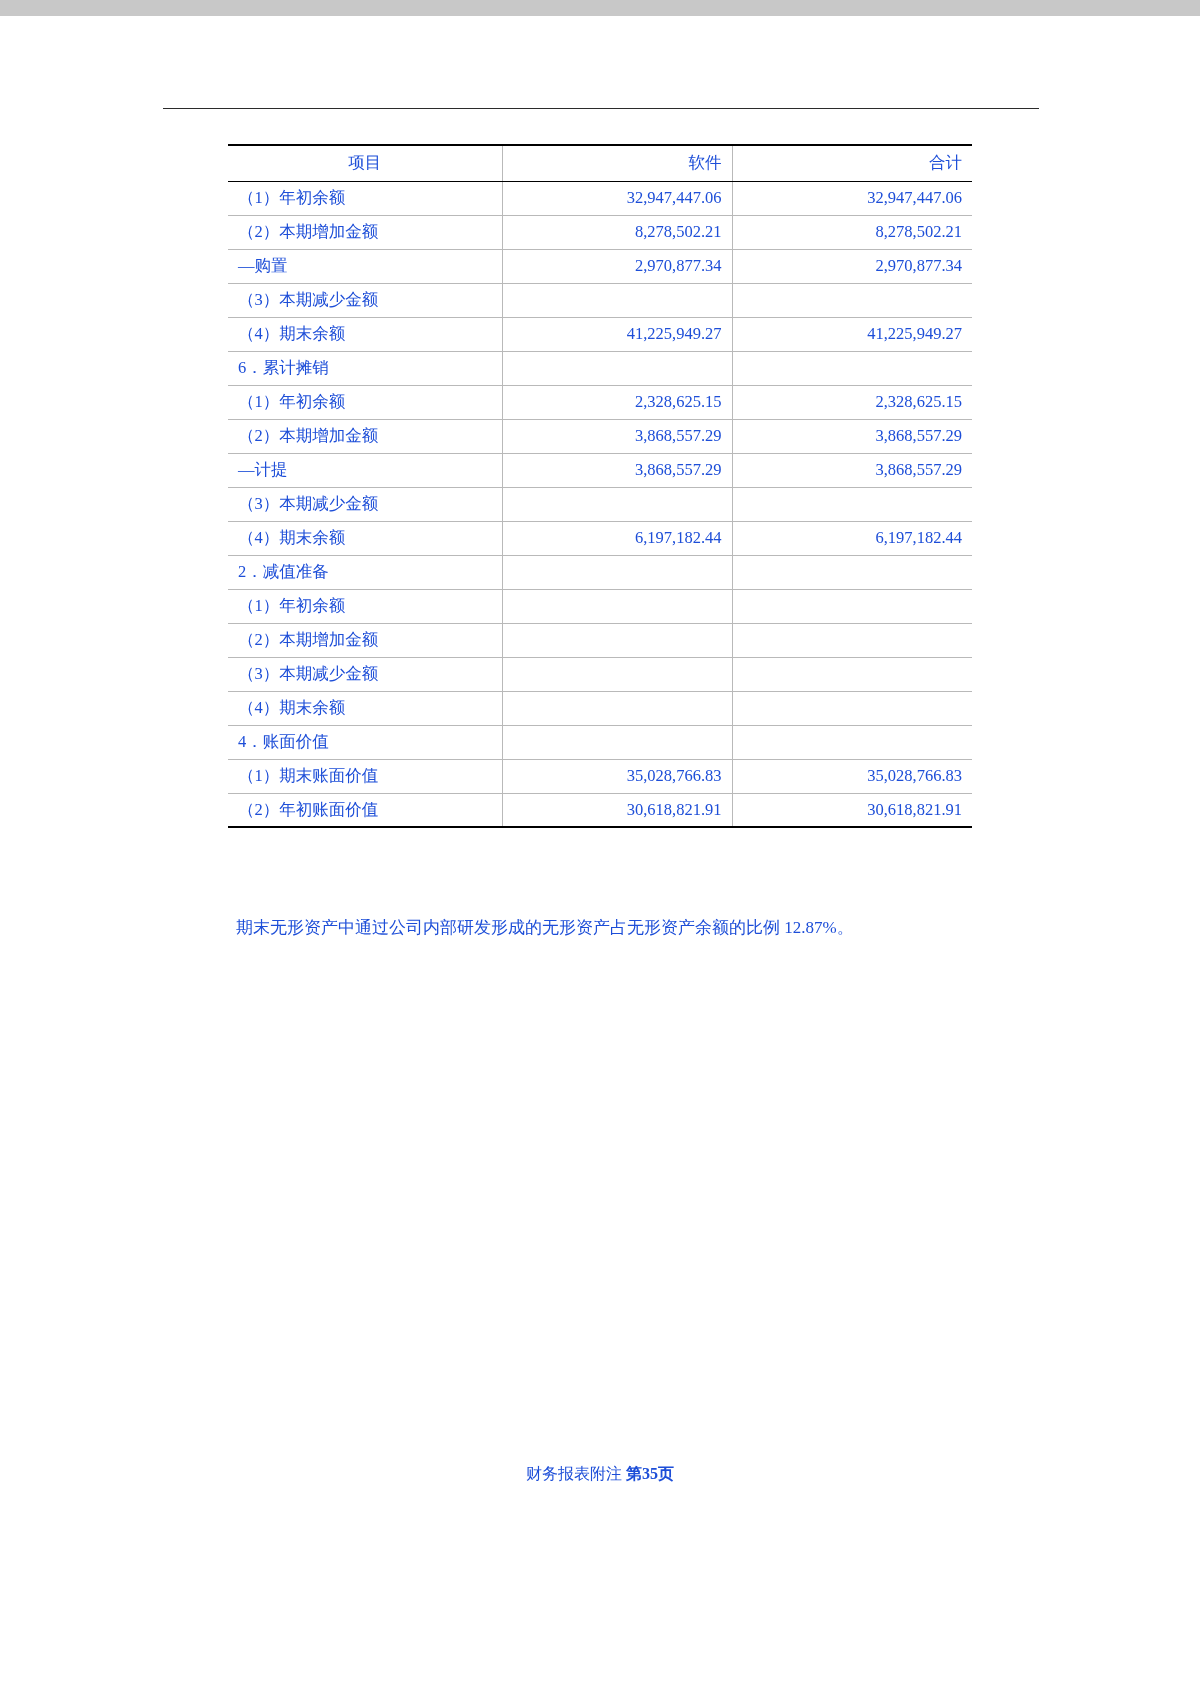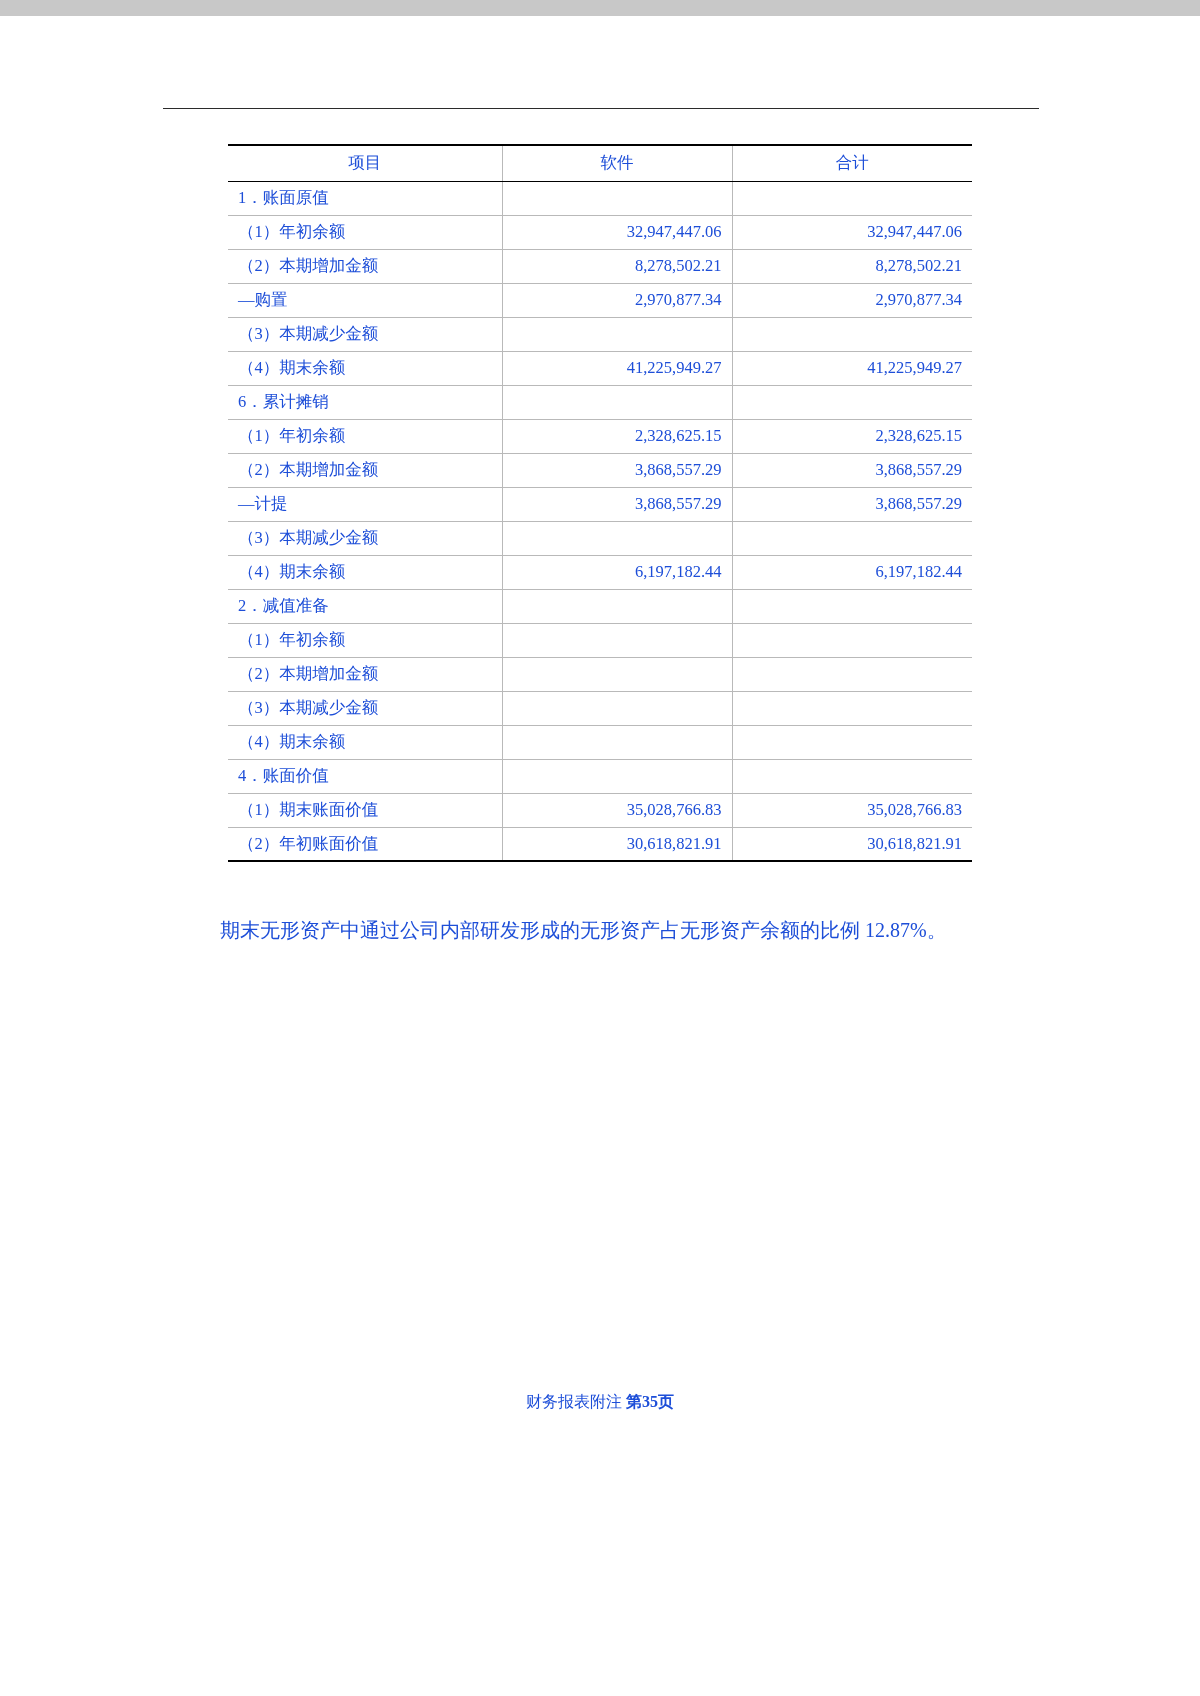--- a/index.html
+++ b/index.html
@@ -62,6 +62,7 @@
   
   table.fin th.sep, table.fin td.sep {
     border-left: 1px solid #b9b9b9;
+    text-align: right;
   }
   thead th.sep { border-left: 1px solid #555; }
 

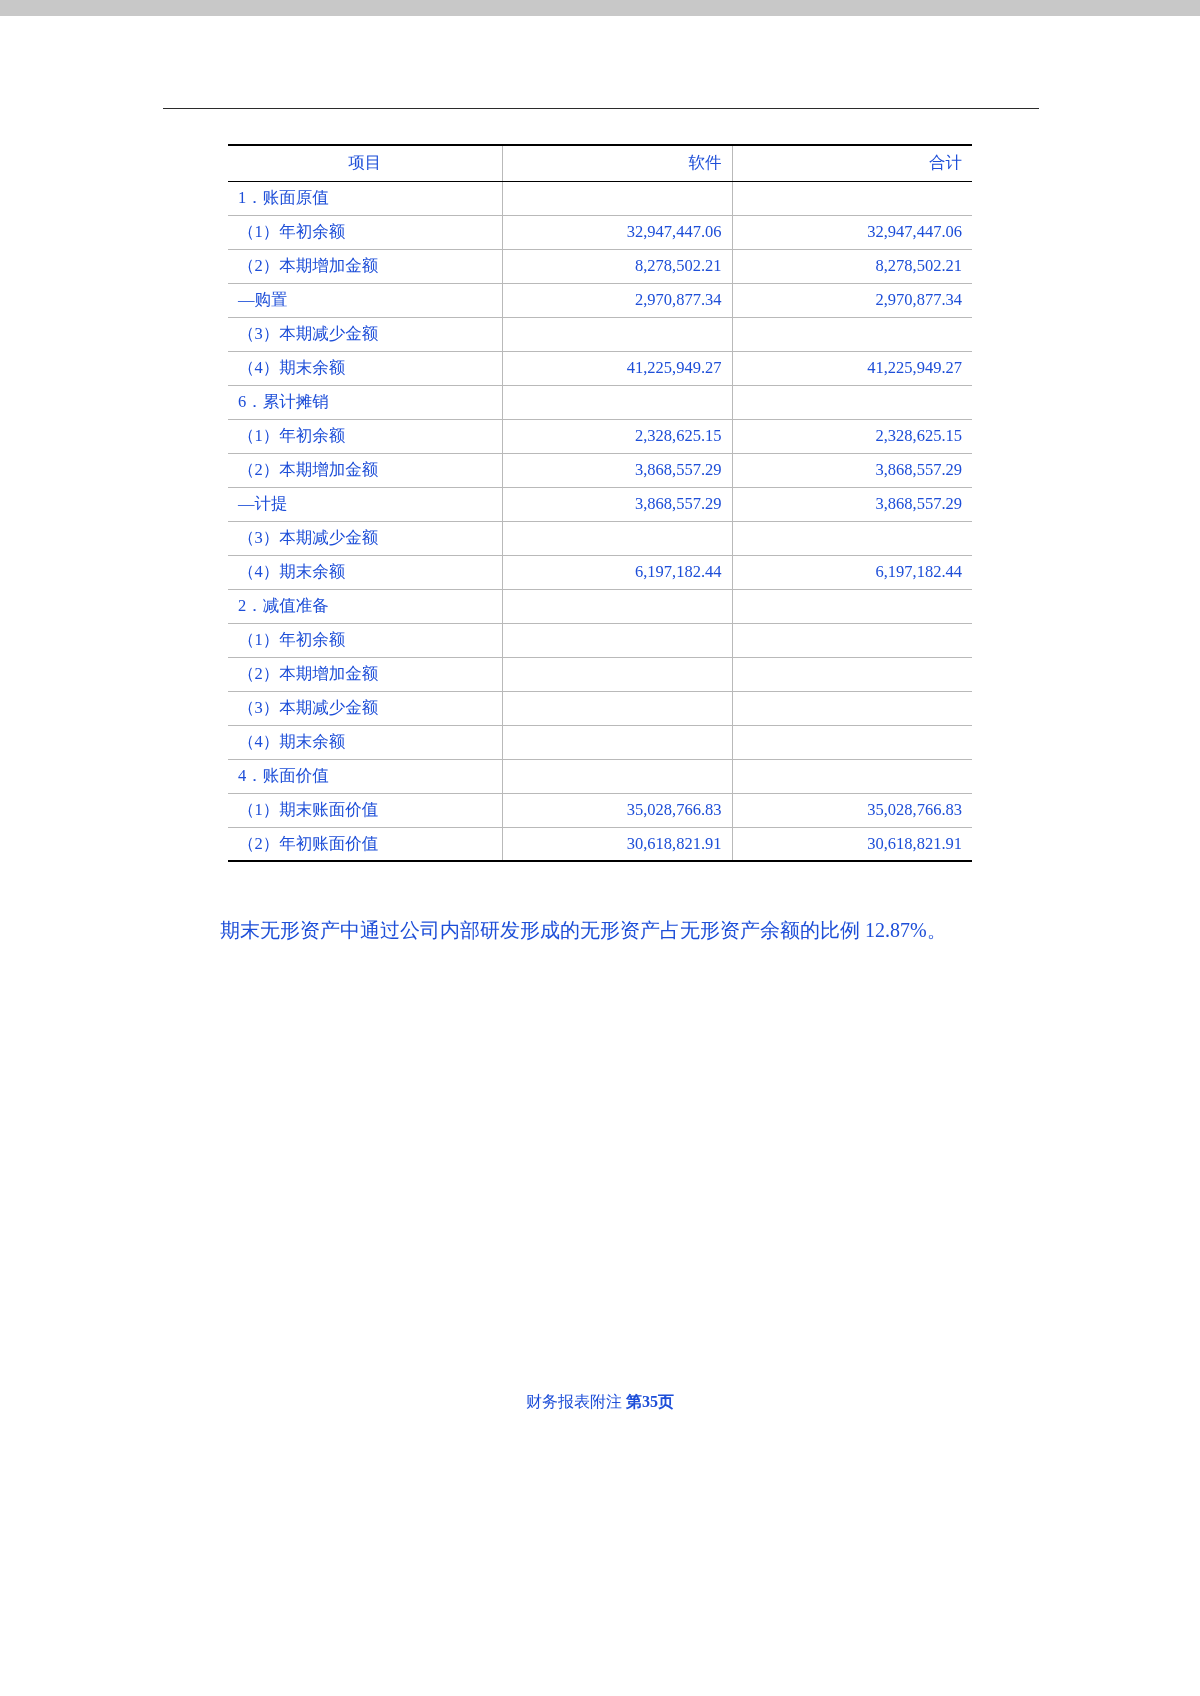--- a/index.html
+++ b/index.html
@@ -113,11 +113,6 @@
       </thead>
       <tbody id="tbody">
           <tr>
-            <td class="label ind0">1．账面原值</td>
-            <td class="num sep"></td>
-            <td class="num sep"></td>
-          </tr>
-          <tr>
             <td class="label ind1">（1）年初余额</td>
             <td class="num sep">32,947,447.06</td>
             <td class="num sep">32,947,447.06</td>

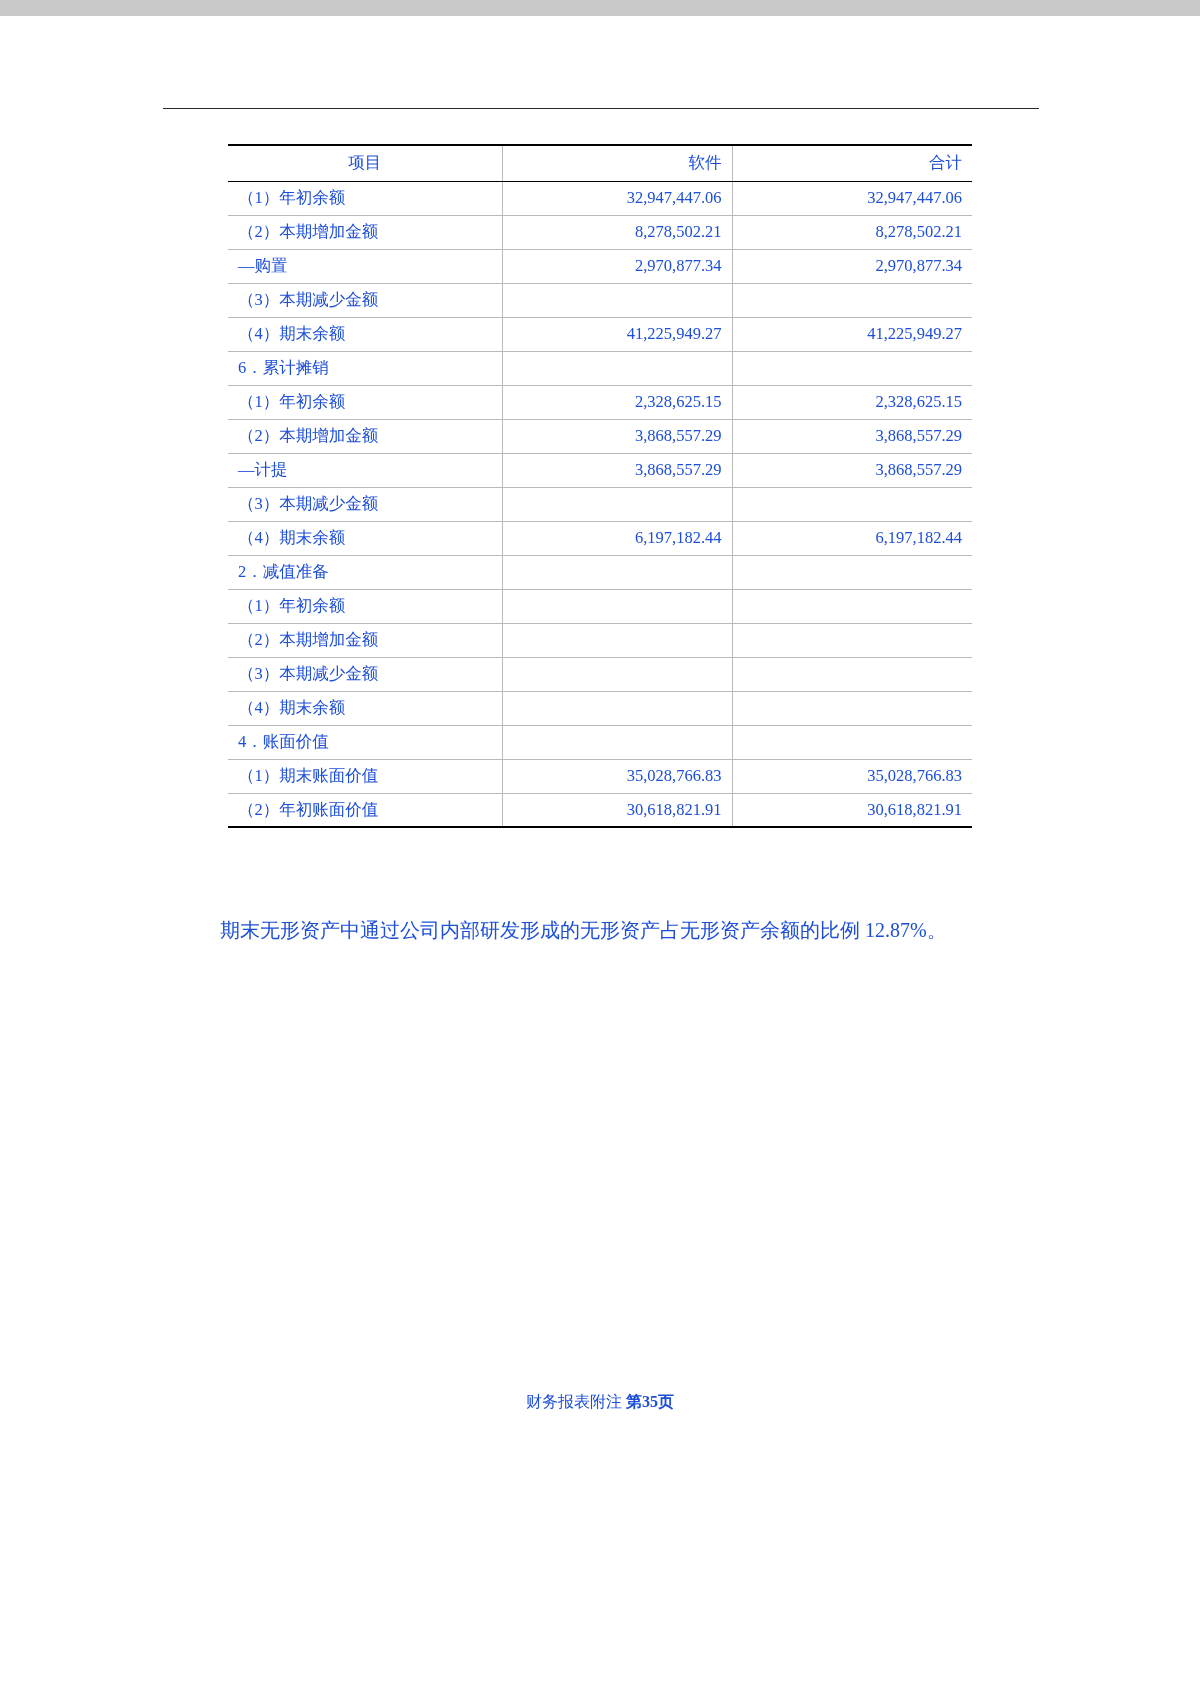--- a/index.html
+++ b/index.html
@@ -75,9 +75,9 @@
 
   .note {
     position: absolute;
-    left: 220px;
+    left: 236px;
     width: 760px;
-    font-size: 20px;
+    font-size: 17px;
     line-height: 1.6;
   }
   .footer {

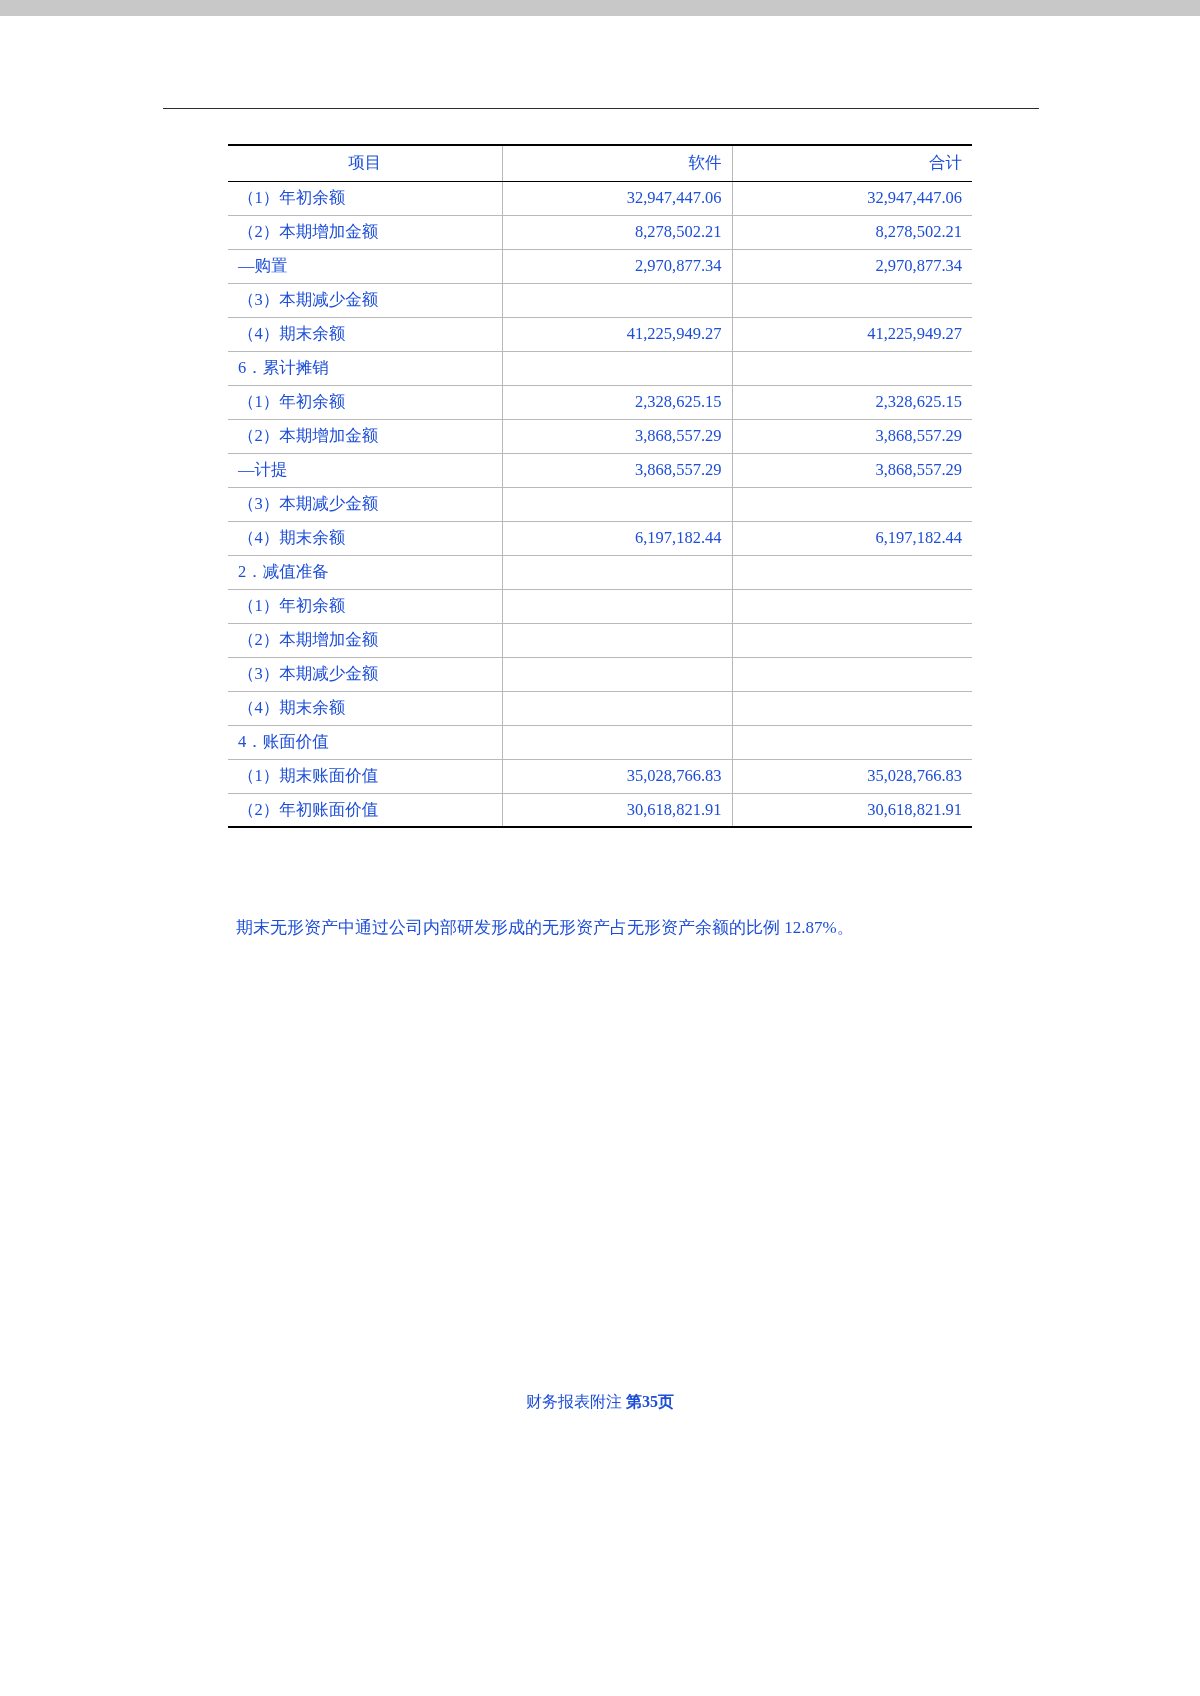--- a/index.html
+++ b/index.html
@@ -213,7 +213,7 @@
 
   <div class="note" id="note" style="top: 898px;">期末无形资产中通过公司内部研发形成的无形资产占无形资产余额的比例 12.87%。</div>
 
-  <div class="footer" id="footer" style="top: 1376px;">
+  <div class="footer" id="footer" style="top: 1448px;">
     <span>财务报表附注</span>
     <span class="pg">第35页</span>
   </div>

